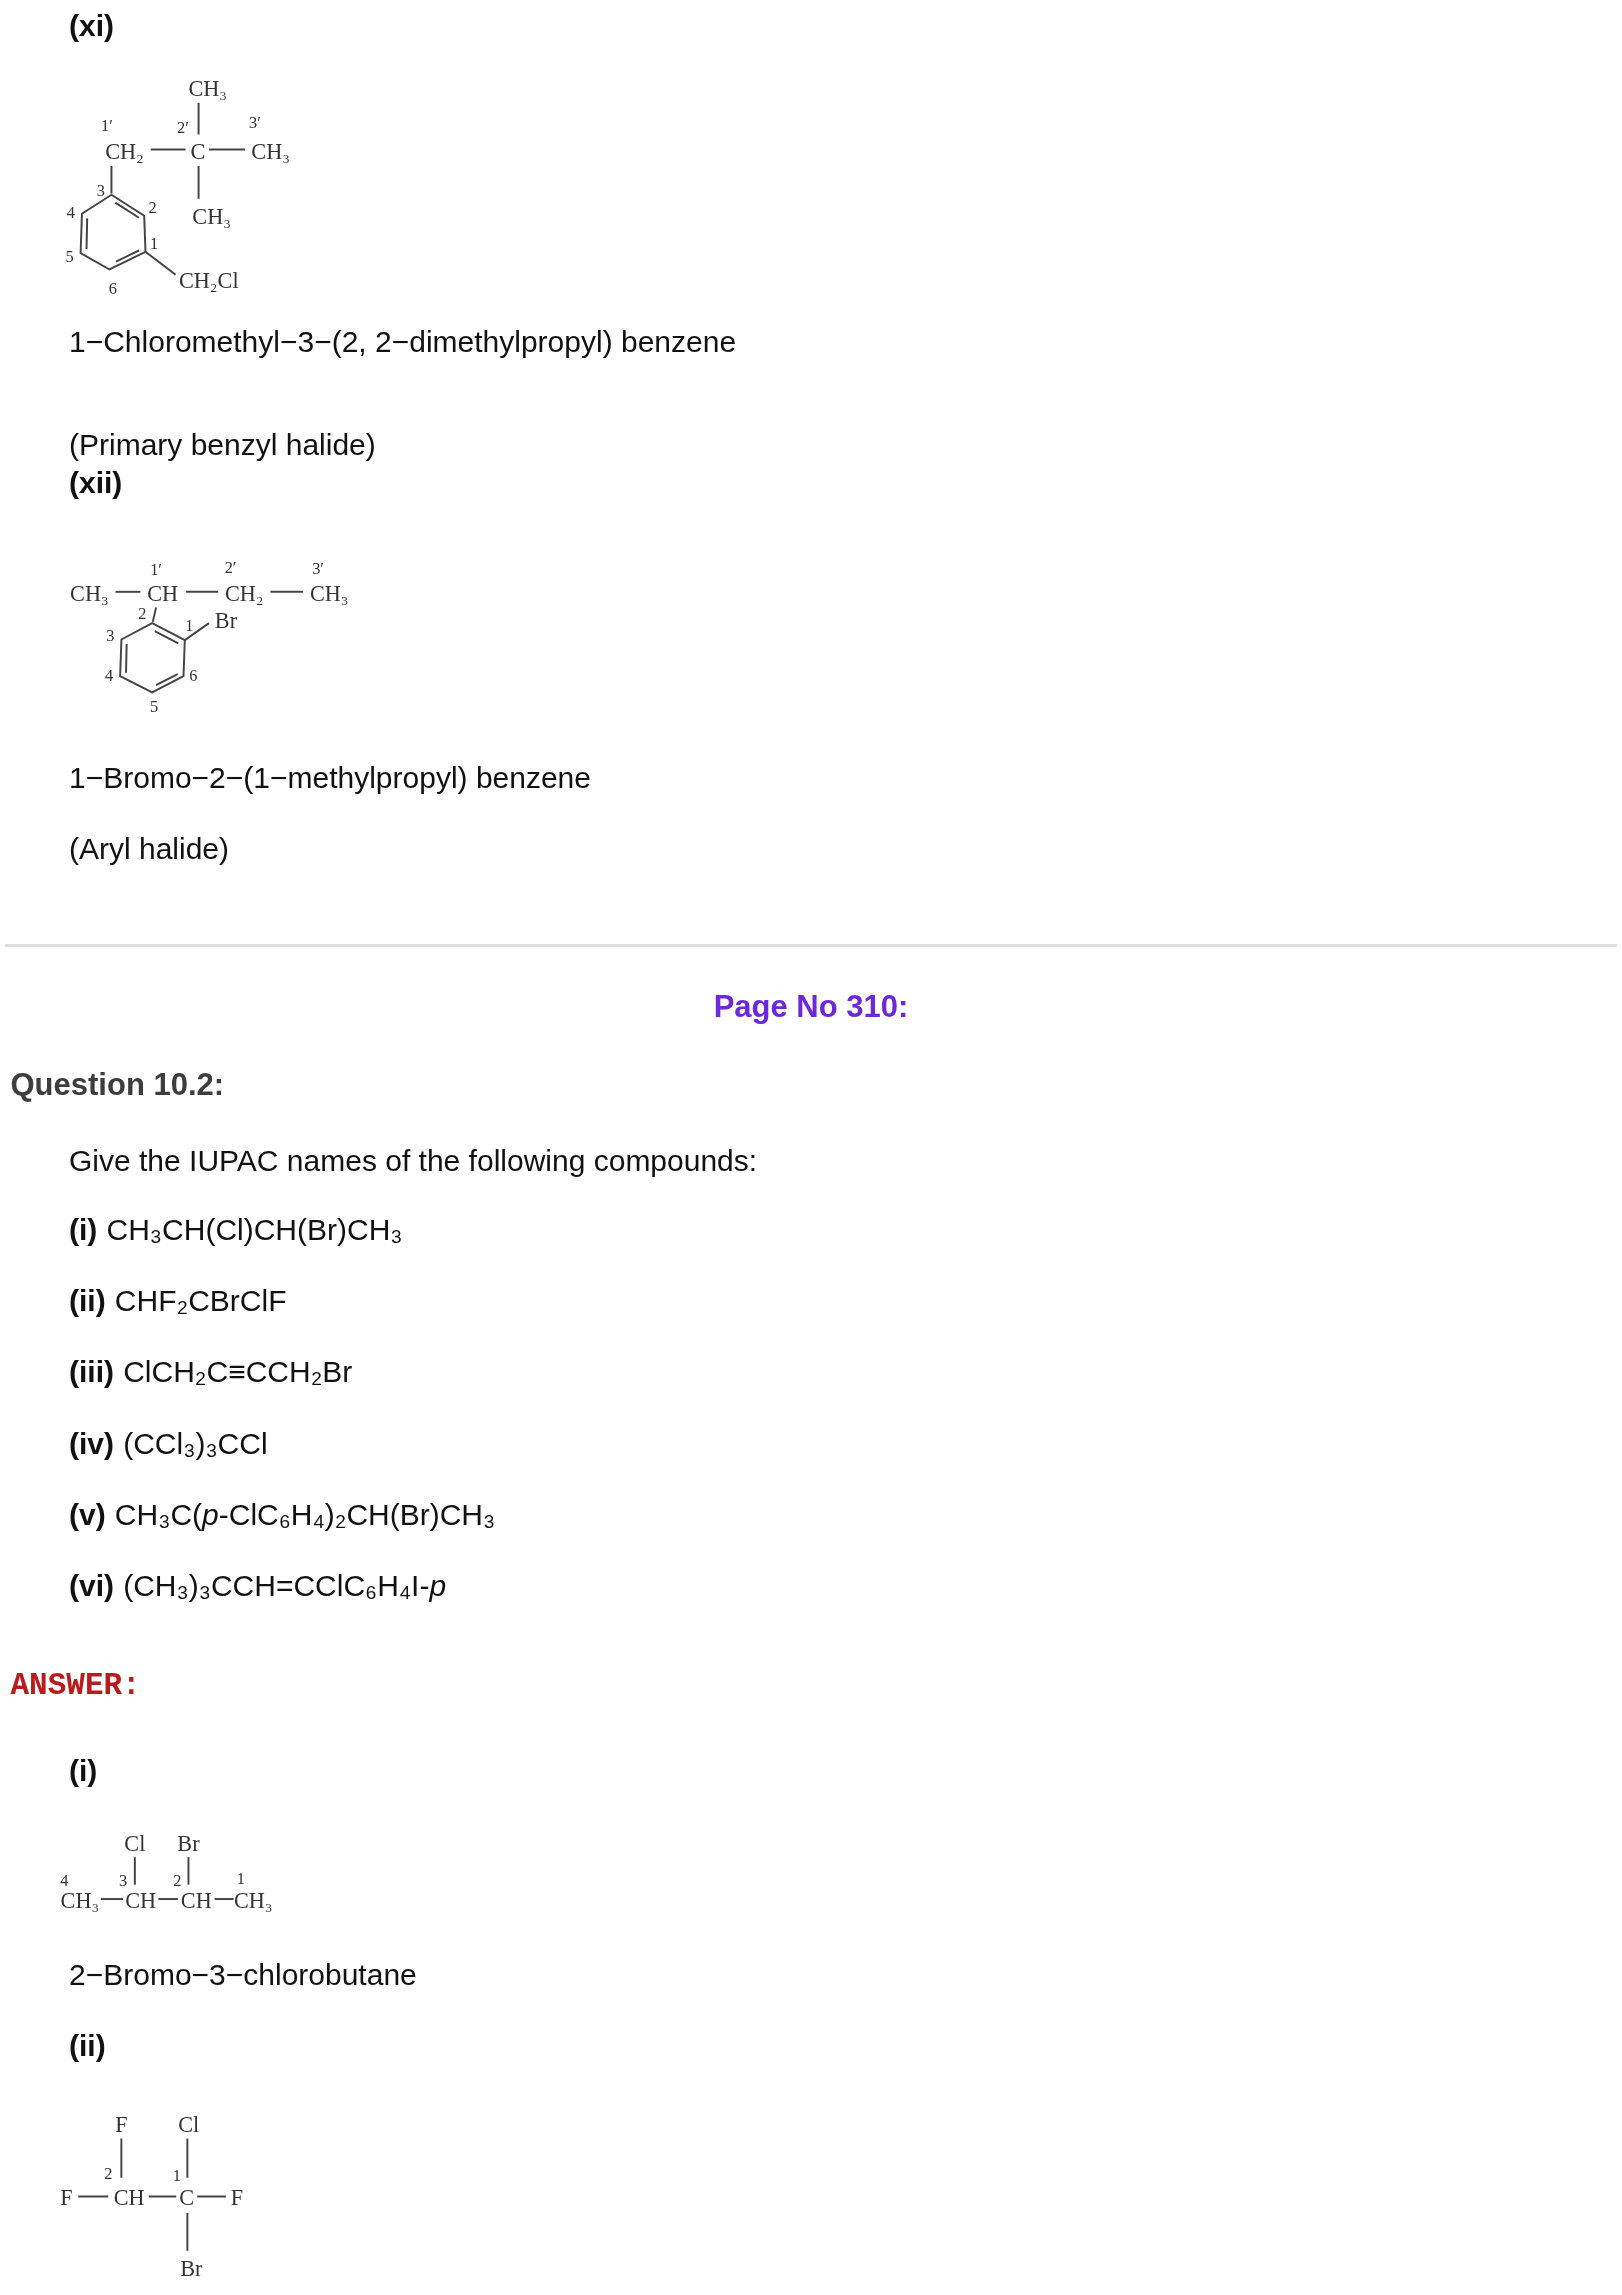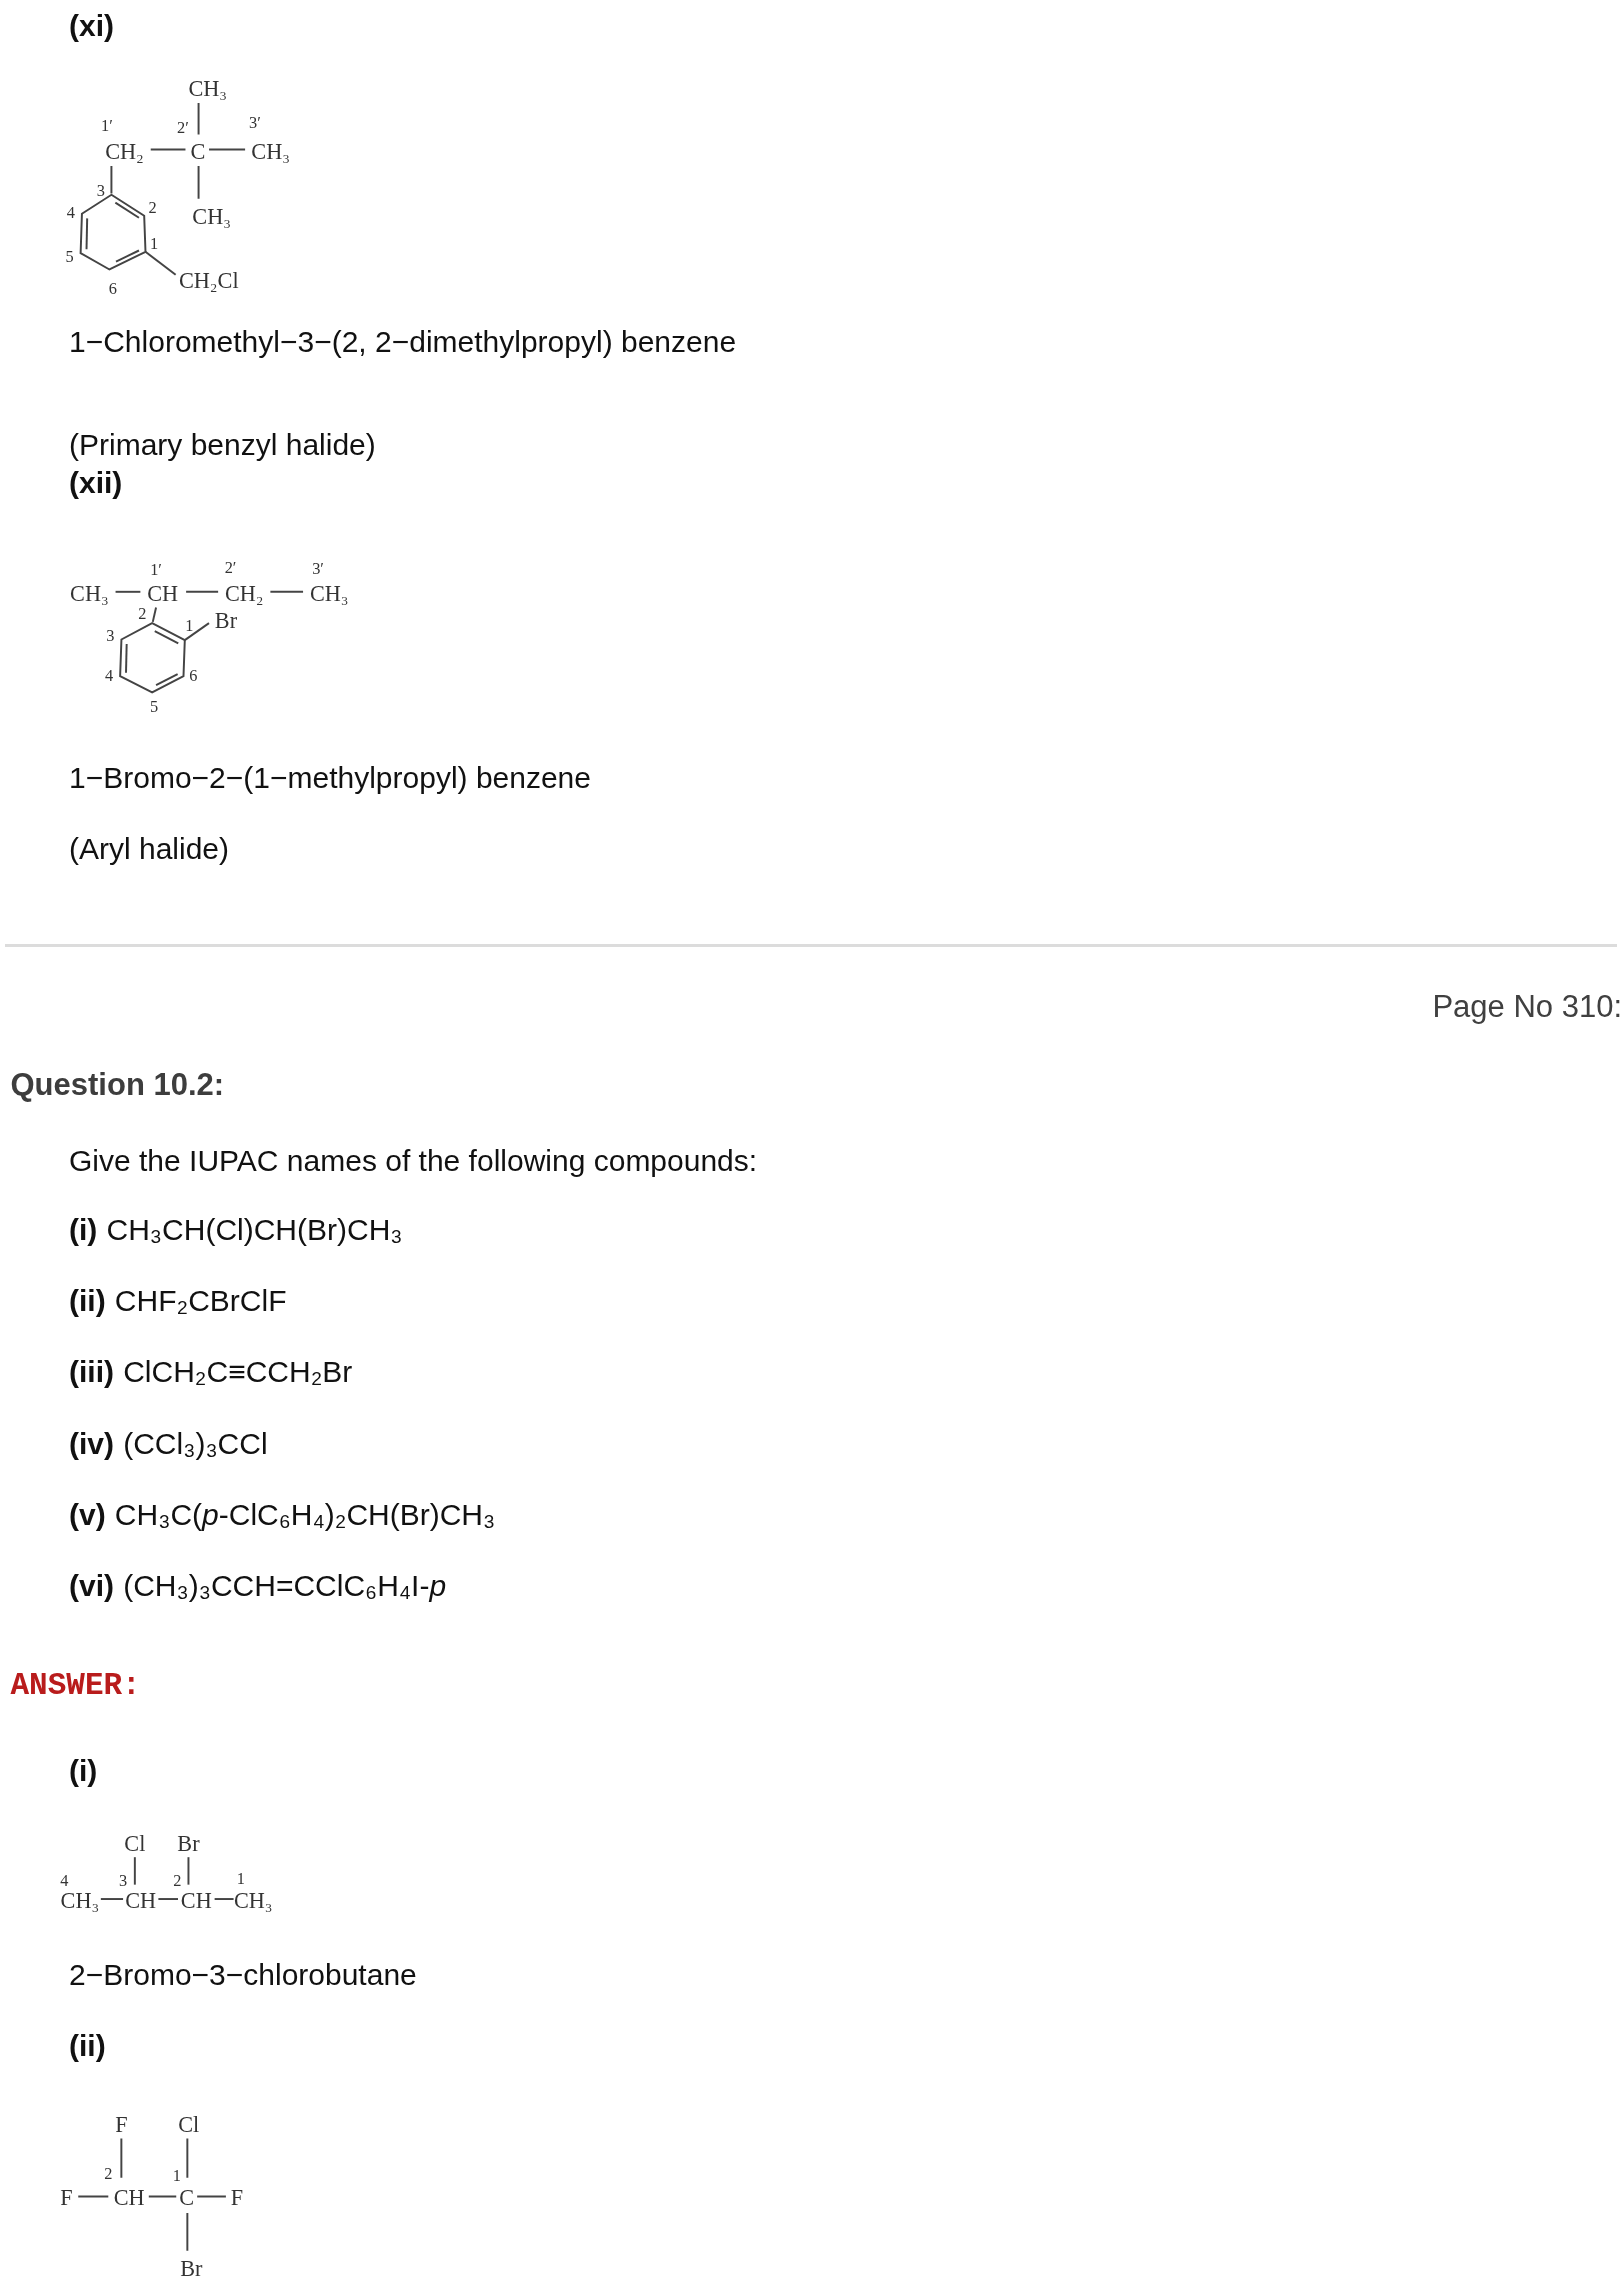--- a/index.html
+++ b/index.html
@@ -11,7 +11,7 @@
   .heading{font-size:31px;font-weight:bold;text-align:center;}
   .q-heading{color:#3d3d3d;}
   .ans-heading{color:#b91c1c;font-family:Liberation Mono, monospace;}
-  .page-no{left:0;width:100%;text-align:right;font-size:31px;font-weight:normal;color:#404040;}
+  .page-no{left:0;width:100%;text-align:center;font-size:31px;font-weight:bold;color:#6d28d9;}
   .divider{position:absolute;left:5.2px;right:5.2px;height:3.3px;background:#dcdcdc;}
   .item .lbl{font-weight:bold;margin-right:9.2px;}
   svg{position:absolute;overflow:visible;}

